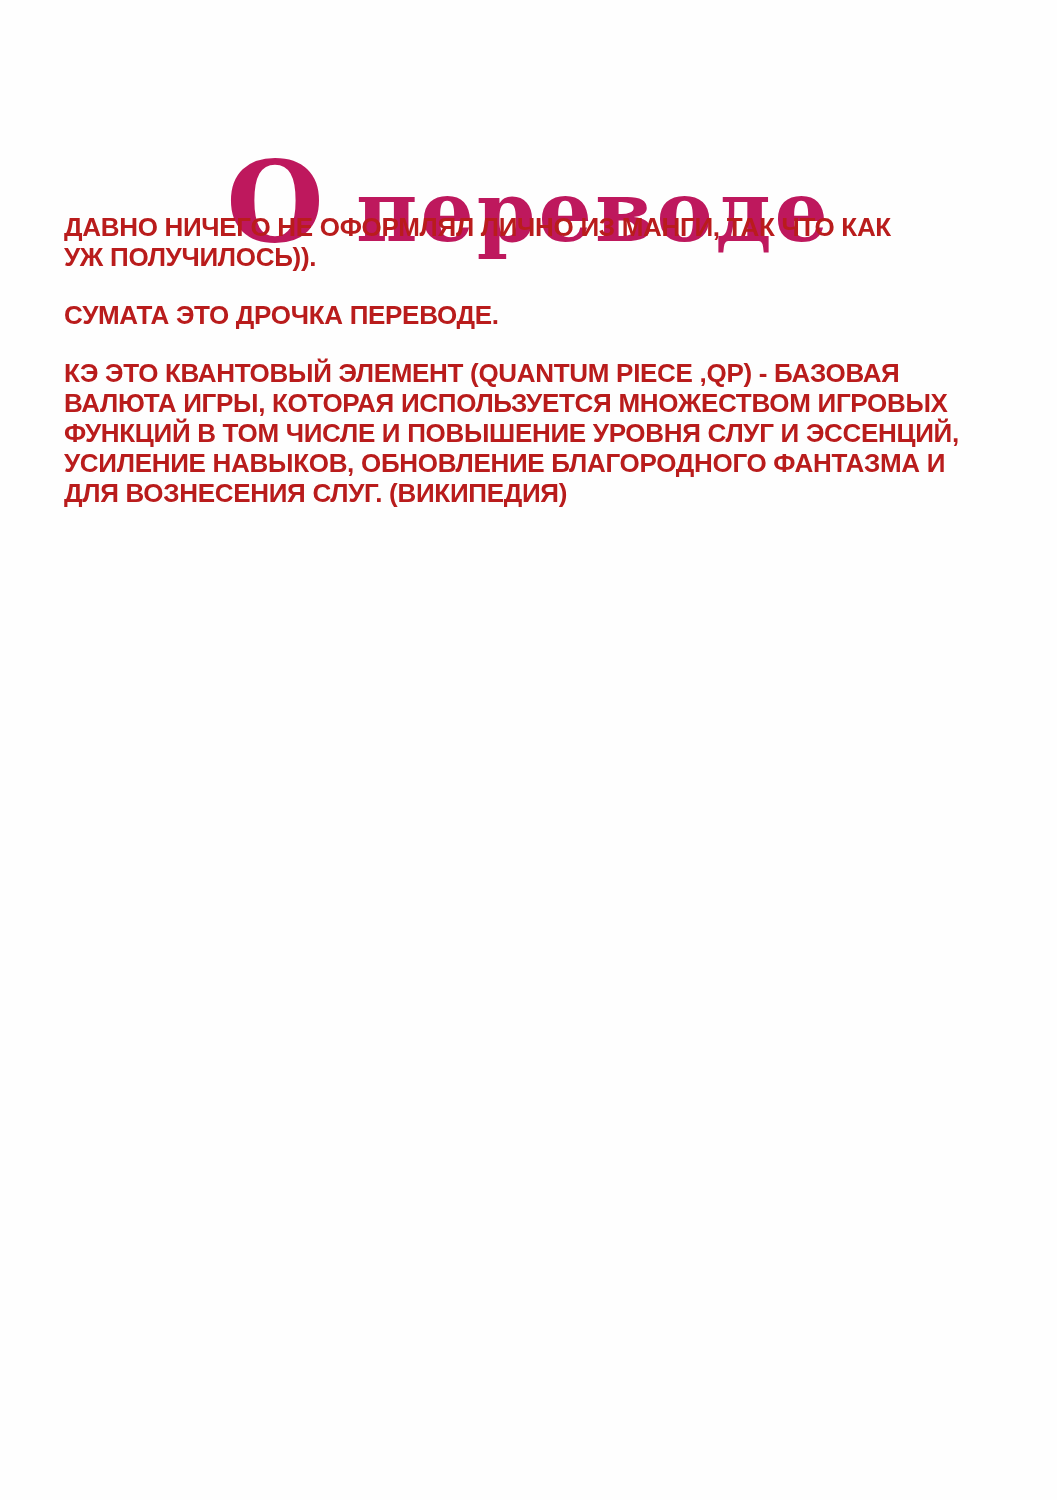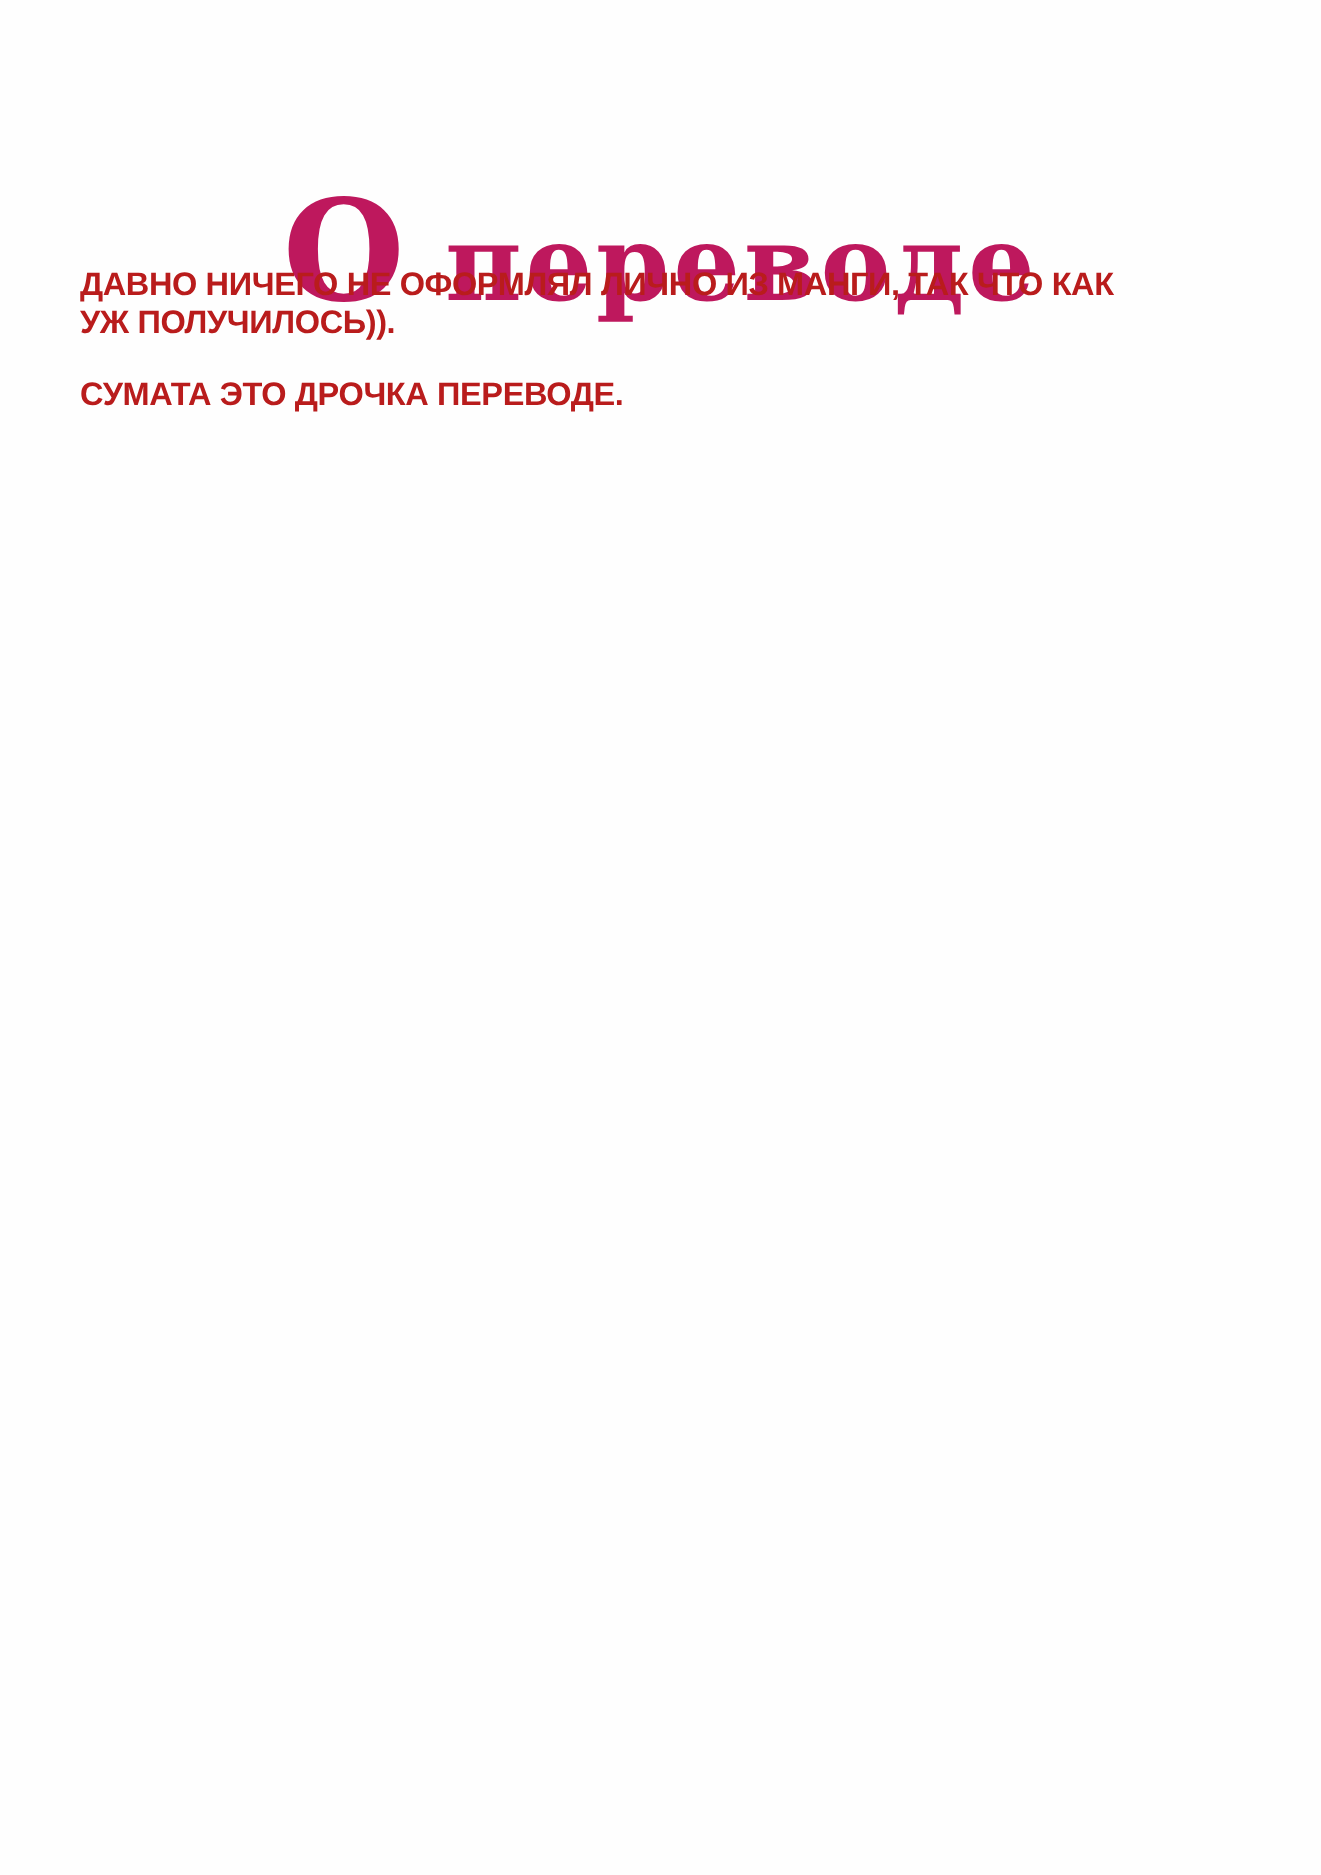--- a/index.html
+++ b/index.html
@@ -59,6 +59,11 @@
       <p class="para">ДАВНО НИЧЕГО НЕ ОФОРМЛЯЛ ЛИЧНО ИЗ МАНГИ, ТАК ЧТО КАК
 УЖ ПОЛУЧИЛОСЬ)).</p>
       <p class="para">СУМАТА ЭТО ДРОЧКА ПЕРЕВОДЕ.</p>
+      <p class="para">КЭ ЭТО КВАНТОВЫЙ ЭЛЕМЕНТ (QUANTUM PIECE ,QP) - БАЗОВАЯ
+ВАЛЮТА ИГРЫ, КОТОРАЯ ИСПОЛЬЗУЕТСЯ МНОЖЕСТВОМ ИГРОВЫХ
+ФУНКЦИЙ В ТОМ ЧИСЛЕ И ПОВЫШЕНИЕ УРОВНЯ СЛУГ И ЭССЕНЦИЙ,
+УСИЛЕНИЕ НАВЫКОВ, ОБНОВЛЕНИЕ БЛАГОРОДНОГО ФАНТАЗМА И
+ДЛЯ ВОЗНЕСЕНИЯ СЛУГ. (ВИКИПЕДИЯ)</p>
     </div>
 </div>
 

